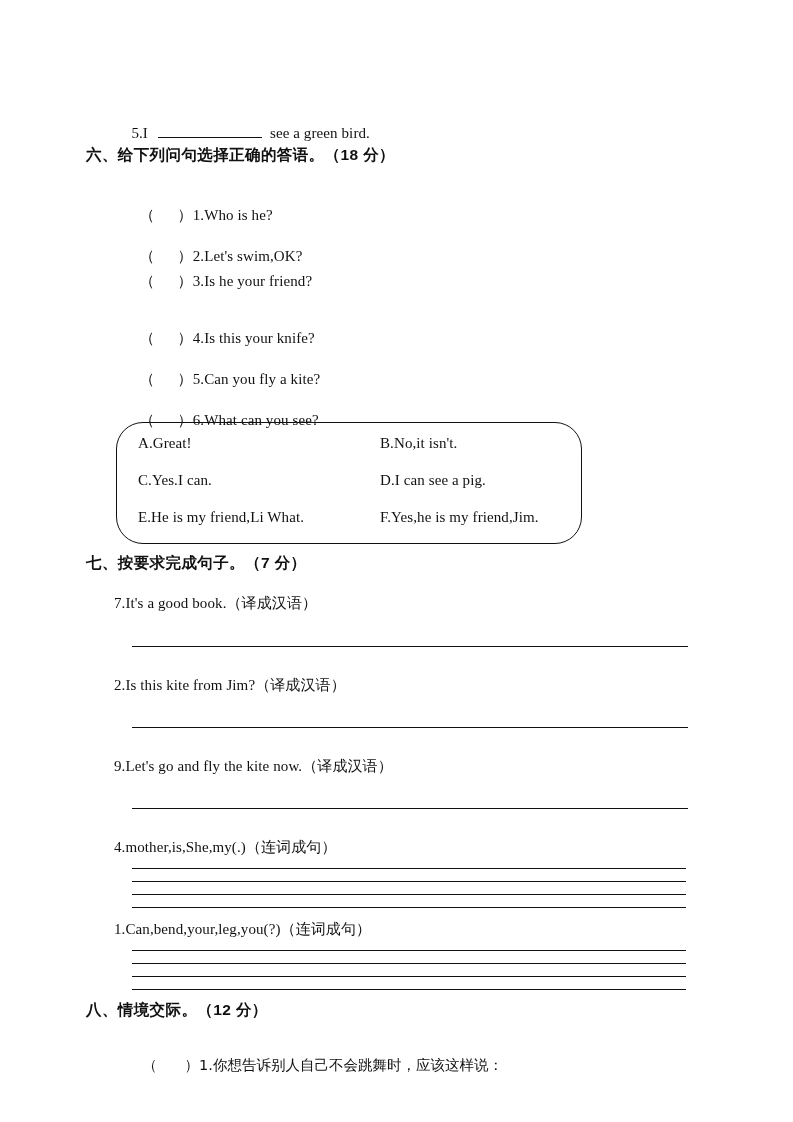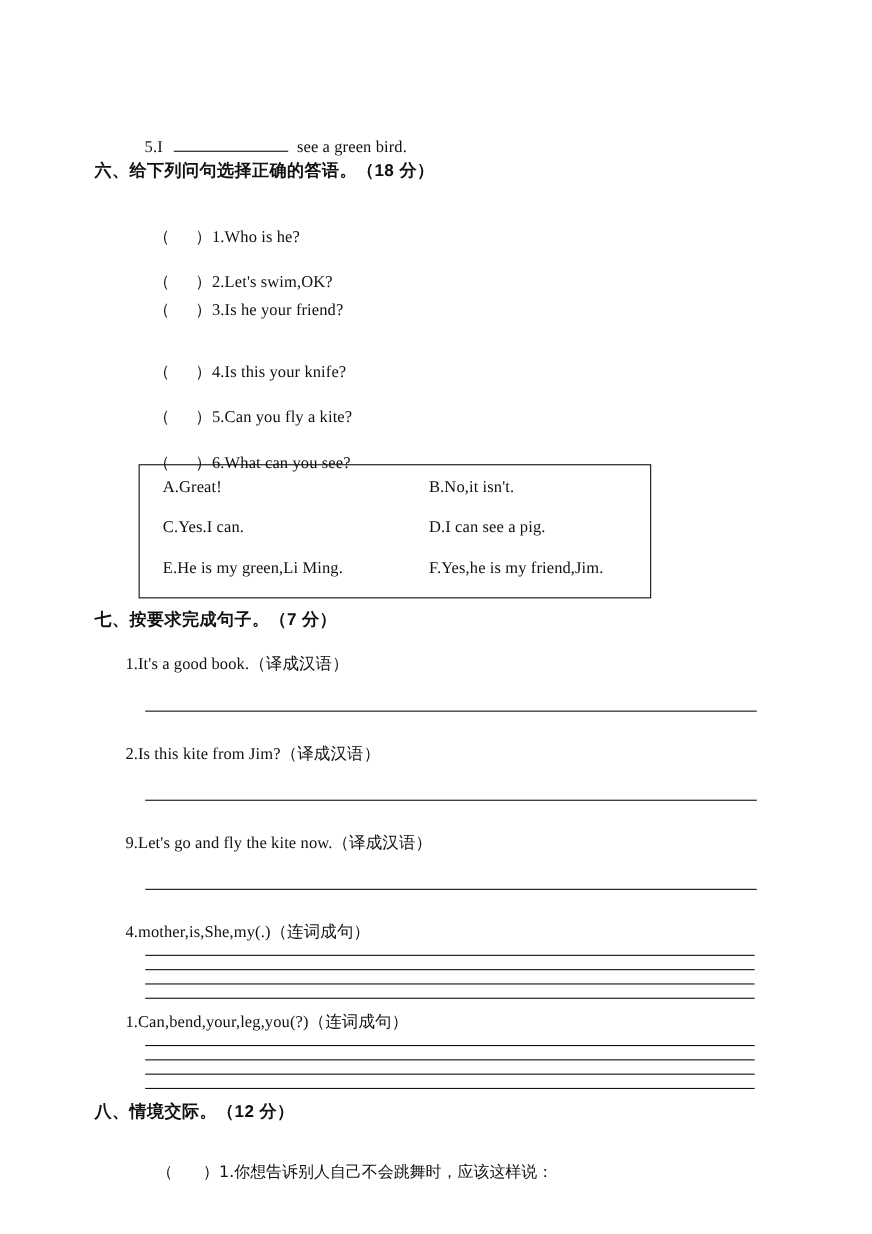--- a/index.html
+++ b/index.html
@@ -108,7 +108,7 @@
     <span class="bracket">（      ）</span><span>6.What can you see?</span>
   </div>
 
-  <div class="choice-box" style="left:126px; top:422px; width:466px; height:122px;">
+  <div class="choice-box" style="left:116px; top:422px; width:466px; height:122px;border-radius:27px;">
     <div class="choice-cell en" style="left:21px; top:12px;">A.Great!</div>
     <div class="choice-cell en" style="left:21px; top:49px;">C.Yes.I can.</div>
     <div class="choice-cell en" style="left:21px; top:86px;">E.He is my green,Li Ming.</div>

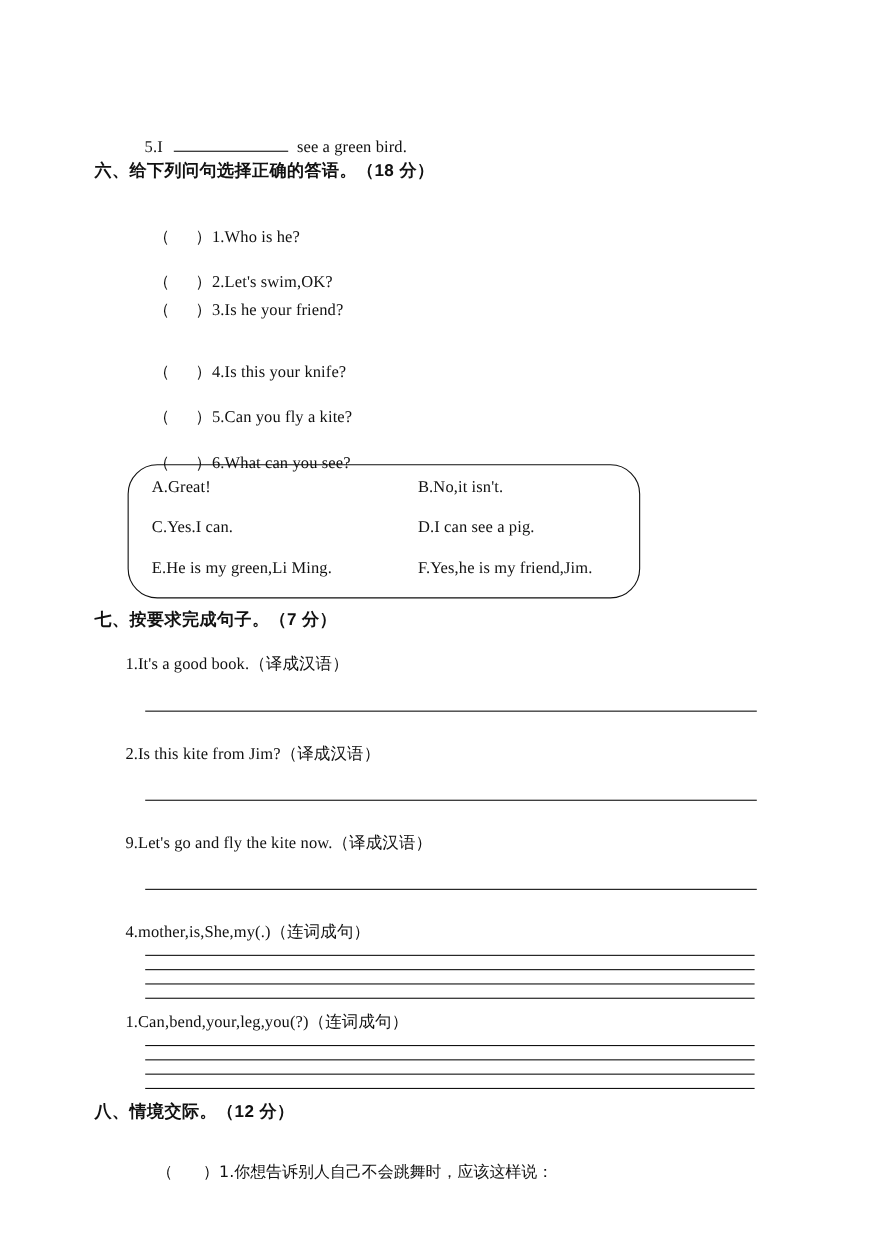--- a/index.html
+++ b/index.html
@@ -111,7 +111,7 @@
   <div class="choice-box" style="left:116px; top:422px; width:466px; height:122px;border-radius:27px;">
     <div class="choice-cell en" style="left:21px; top:12px;">A.Great!</div>
     <div class="choice-cell en" style="left:21px; top:49px;">C.Yes.I can.</div>
-    <div class="choice-cell en" style="left:21px; top:86px;">E.He is my green,Li Ming.</div>
+    <div class="choice-cell en" style="left:21px; top:86px;">E.He is my friend,Li What.</div>
 
     <div class="choice-cell en" style="left:263px; top:12px;">B.No,it isn't.</div>
     <div class="choice-cell en" style="left:263px; top:49px;">D.I can see a pig.</div>

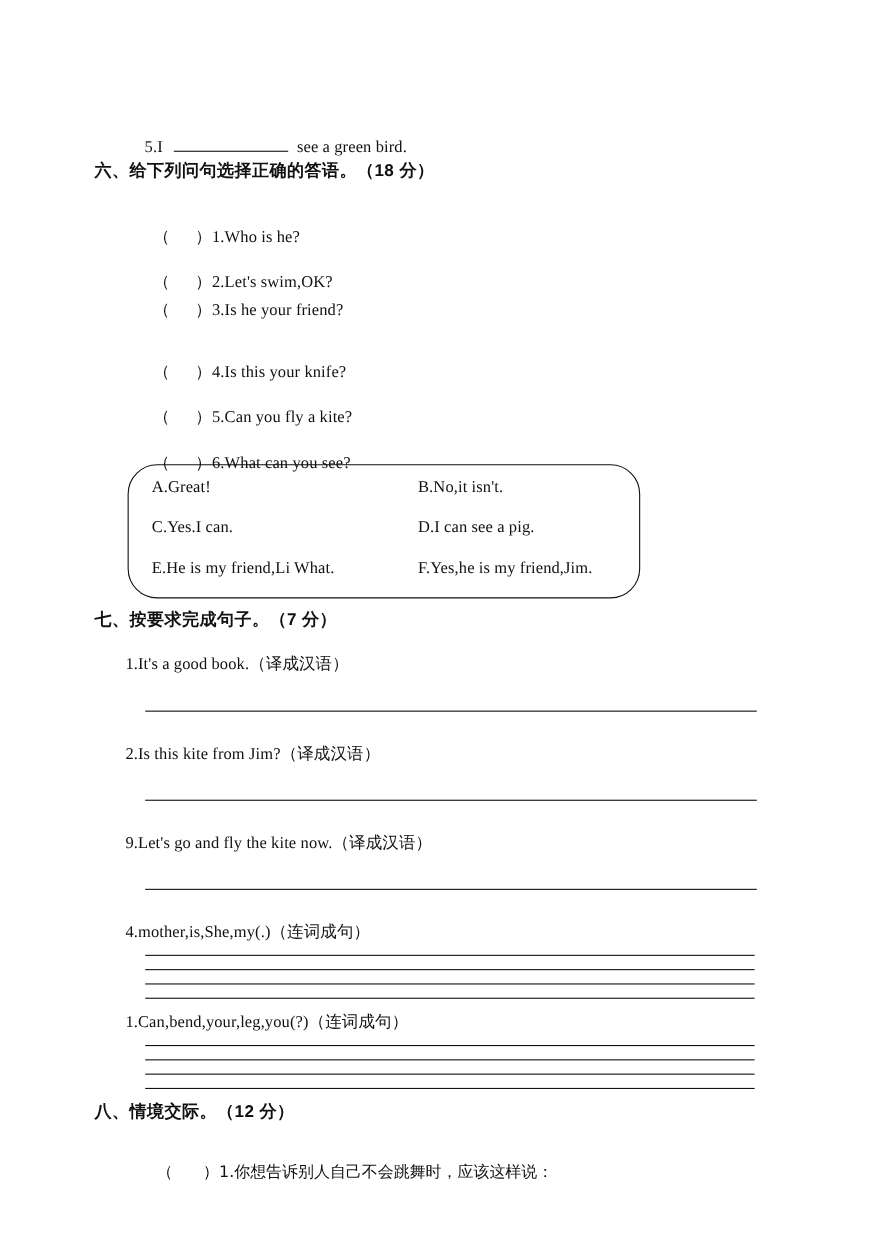--- a/index.html
+++ b/index.html
@@ -120,7 +120,7 @@
 
   <div class="abs section-head" style="left:86px; top:553px;">七、按要求完成句子。（7 分）</div>
 
-  <div class="abs en" style="left:114px; top:594px;">1.It's a good book.（译成汉语）</div>
+  <div class="abs en" style="left:114px; top:594px;">7.It's a good book.（译成汉语）</div>
   <div class="rule" style="left:132px; top:646px; width:556px;"></div>
 
   <div class="abs en" style="left:114px; top:676px;">2.Is this kite from Jim?（译成汉语）</div>

